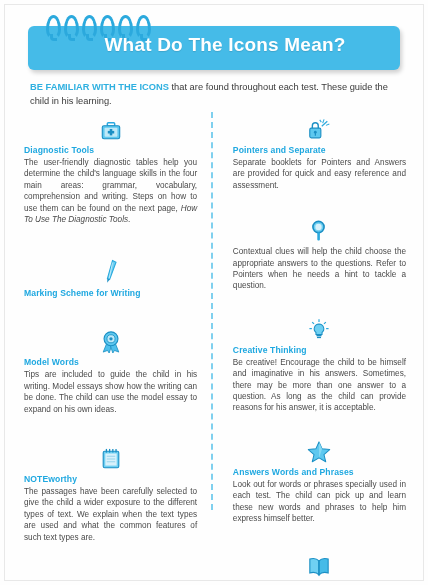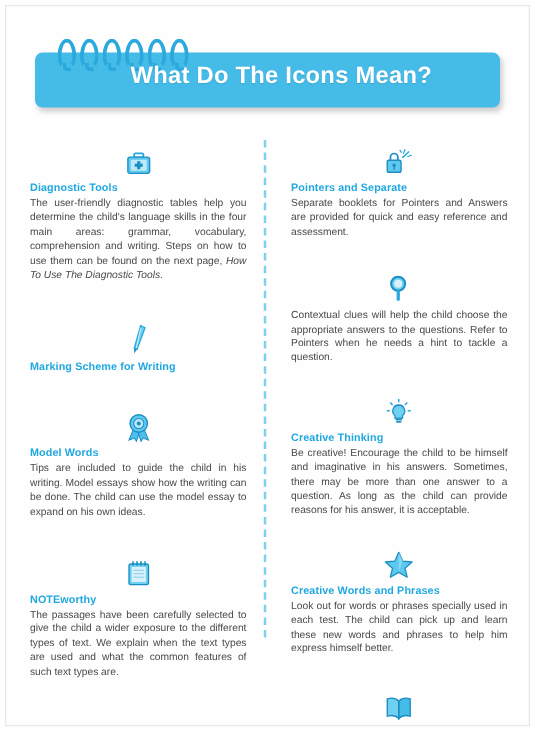--- a/index.html
+++ b/index.html
@@ -26,7 +26,7 @@
   .header-wrap{
     position:absolute;
     left:28px;top:26px;
-    width:372px;height:38px;margin-top:16px;
+    width:372px;height:38px;
   }
   .spiral{
     position:absolute;

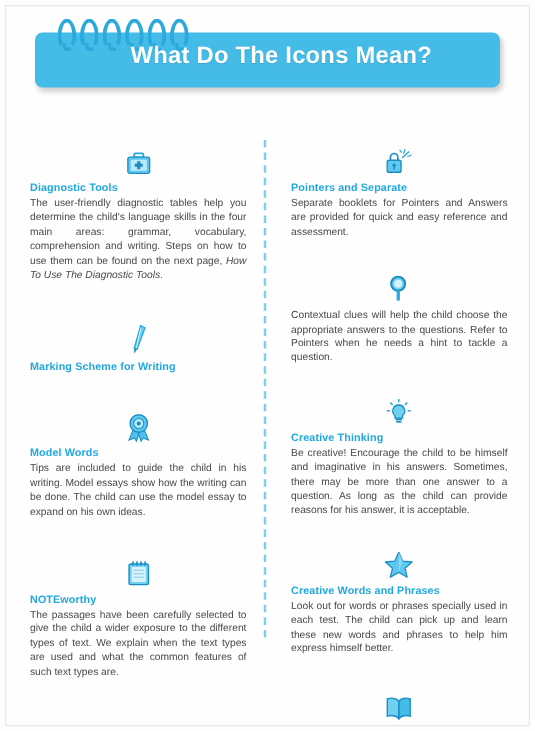--- a/index.html
+++ b/index.html
@@ -167,6 +167,9 @@
     <div class="banner-title">What Do The Icons Mean?</div>
   </div>
 
+  <div class="intro">
+    <span class="lead">BE FAMILIAR WITH THE ICONS</span><span> that are found throughout each test. These guide the child in his learning.</span>
+  </div>
 
   <div class="columns">
 

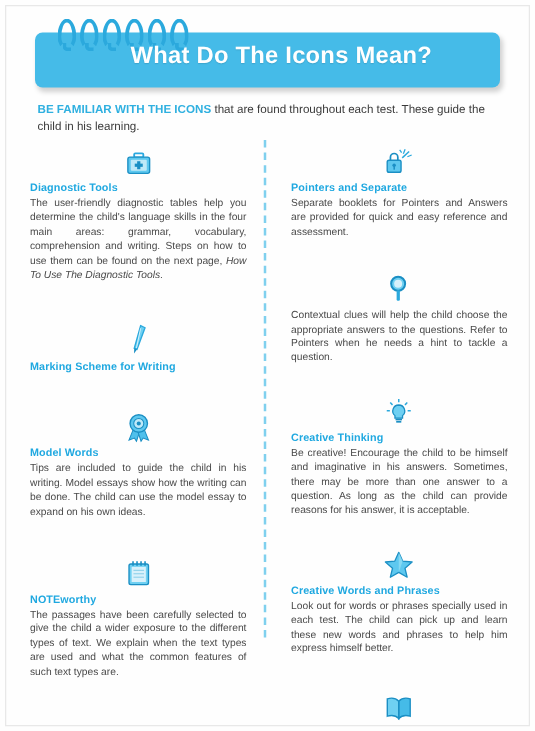--- a/index.html
+++ b/index.html
@@ -292,7 +292,7 @@
             <path d="M14 2 L17.4 9.6 L14 19.4 Z" fill="#8fddf5" opacity="0.8"></path>
           </svg>
         </div>
-        <div class="item-title">Creative Words and Phrases</div>
+        <div class="item-title">Answers Words and Phrases</div>
         <div class="item-body"><span>Look out for words or phrases specially used in each test. The child can pick up and learn these new words and phrases to help him express himself better.</span></div>
       </div>
 

